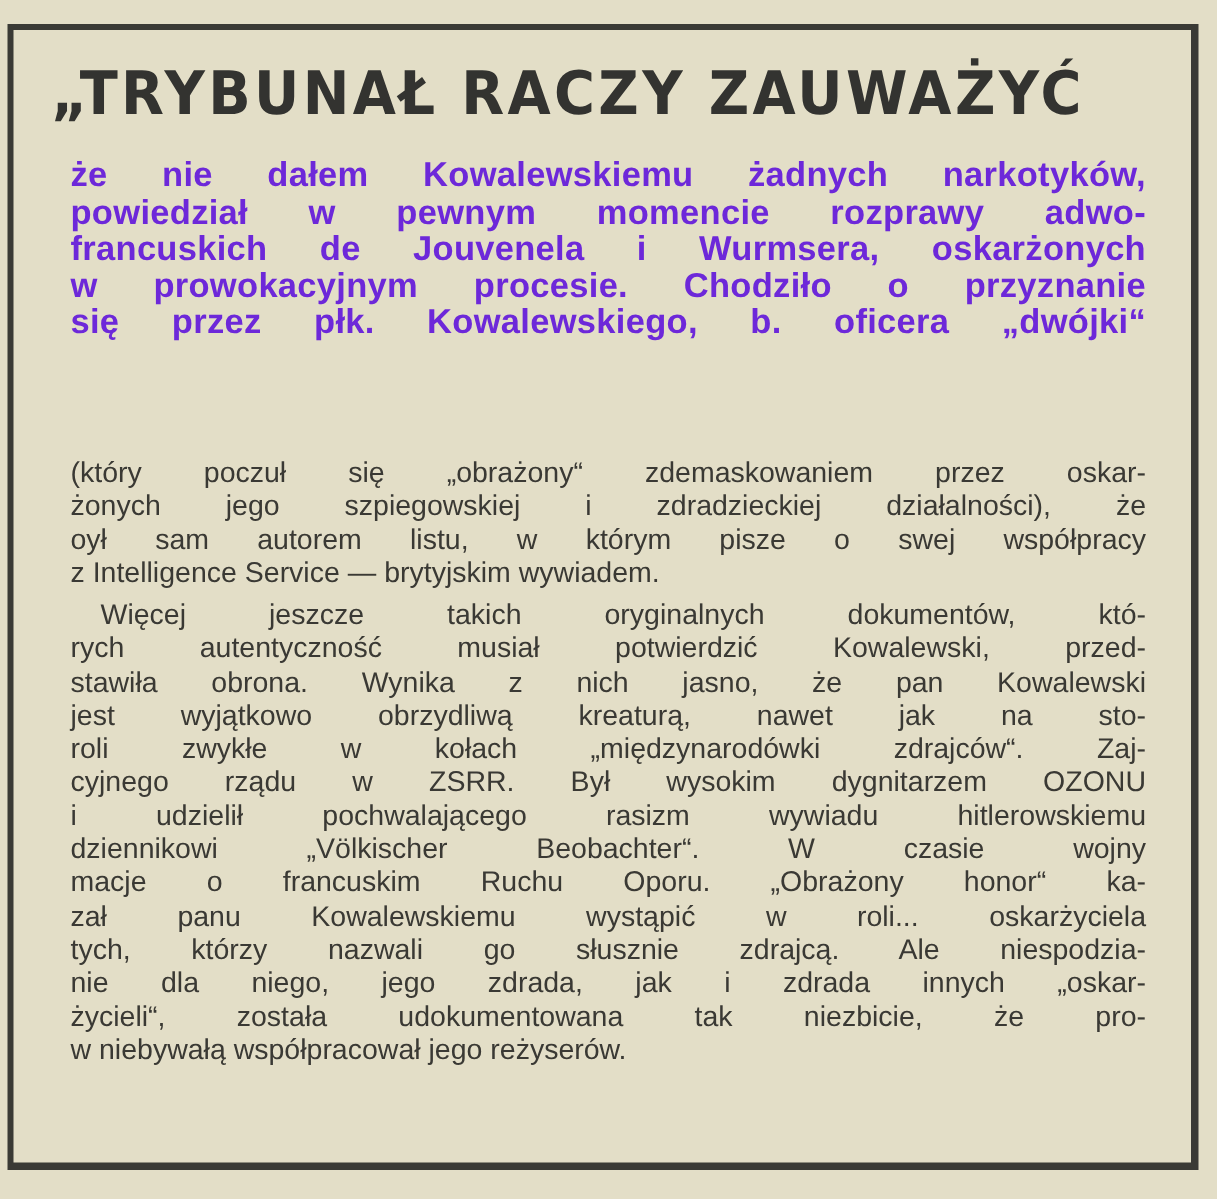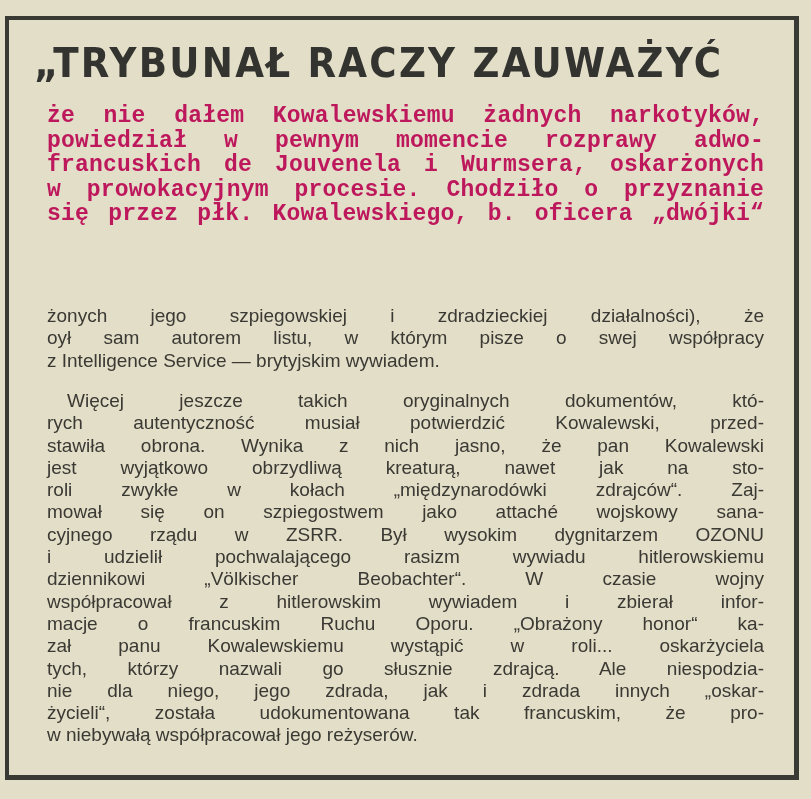--- a/index.html
+++ b/index.html
@@ -40,7 +40,7 @@
     width: 717px;
   }
   .lead .line {
-    font-family: Liberation Mono, monospace;
+    font-family: Liberation Sans, sans-serif;
     font-weight: bold;
     font-size: 23px;
     line-height: 24.5px;
@@ -48,7 +48,7 @@
     text-align: justify;
     text-align-last: justify;
     white-space: nowrap;
-    color: #be185d;
+    color: #6d28d9;
     letter-spacing: 0.2px;
   }
   .body-text {

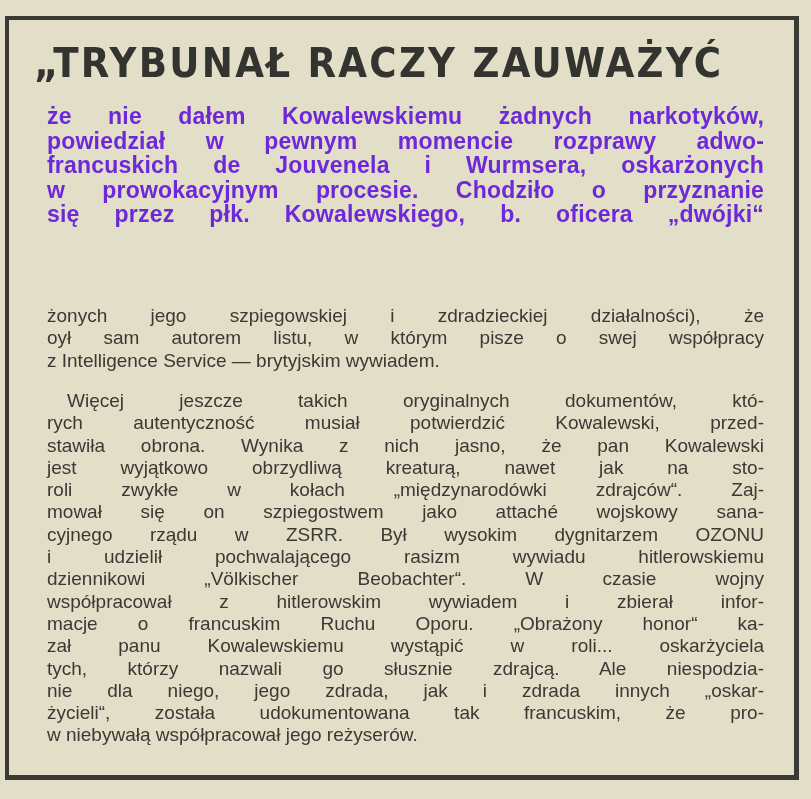--- a/index.html
+++ b/index.html
@@ -90,6 +90,7 @@
 </div>
 
 <div class="body-text">
+  <div class="line">(który poczuł się „obrażony“ zdemaskowaniem przez oskar-</div>
   <div class="line">żonych jego szpiegowskiej i zdradzieckiej działalności), że</div>
   <div class="line">oył sam autorem listu, w którym pisze o swej współpracy</div>
   <div class="line last">z Intelligence Service — brytyjskim wywiadem.</div>

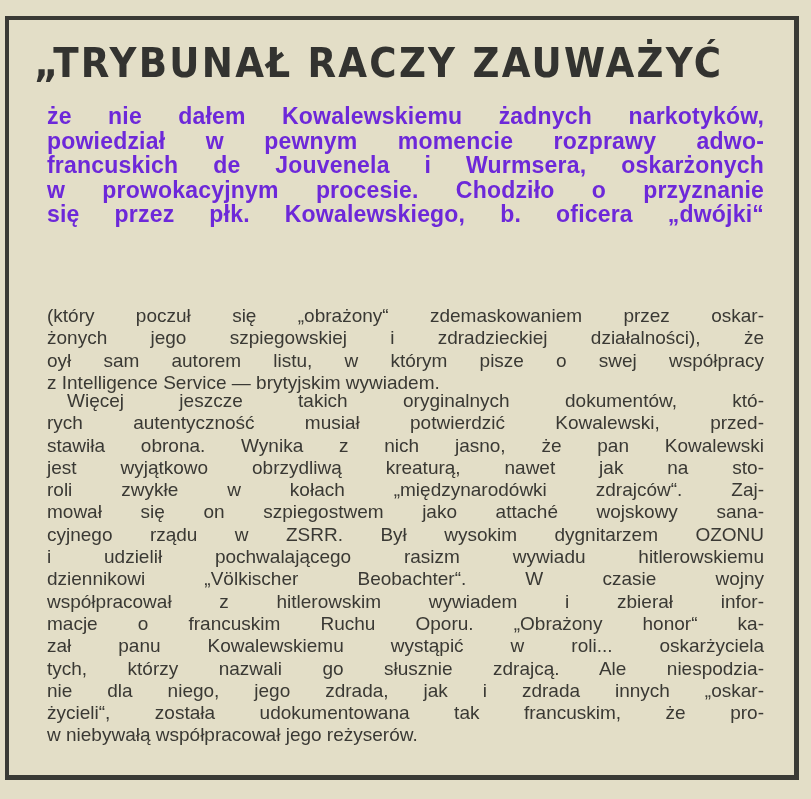--- a/index.html
+++ b/index.html
@@ -68,7 +68,7 @@
   }
   .para2 {
     position: absolute;
-    left: 47px; top: 390px;
+    left: 47px; top: 400px;
     width: 717px;
   }
   .line.last { text-align-last: left; }

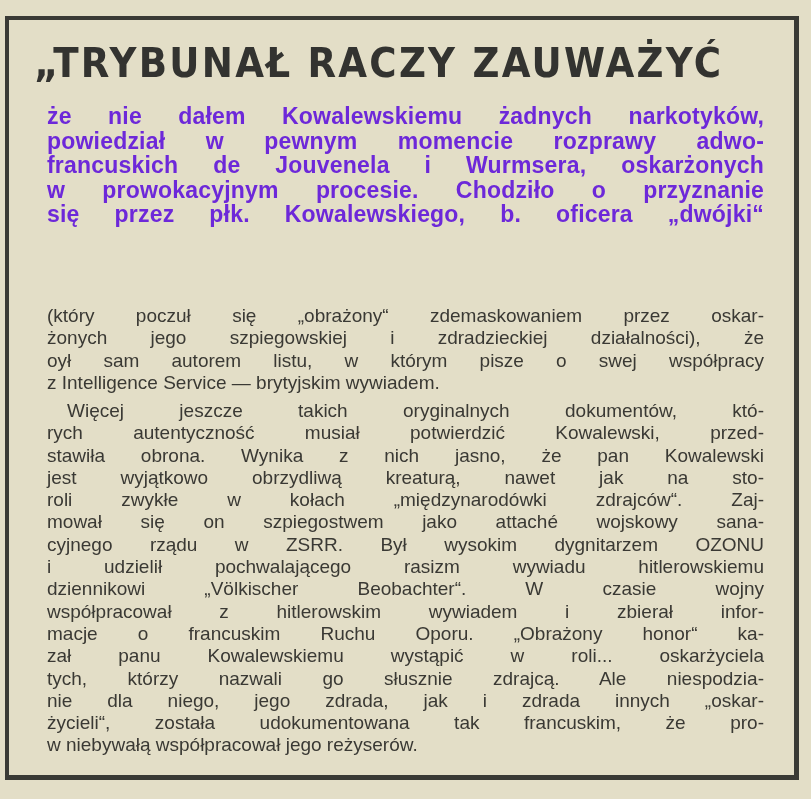--- a/index.html
+++ b/index.html
@@ -102,7 +102,6 @@
   <div class="line">stawiła obrona. Wynika z nich jasno, że pan Kowalewski</div>
   <div class="line">jest wyjątkowo obrzydliwą kreaturą, nawet jak na sto-</div>
   <div class="line">roli zwykłe w kołach „międzynarodówki zdrajców“. Zaj-</div>
-  <div class="line">mował się on szpiegostwem jako attaché wojskowy sana-</div>
   <div class="line">cyjnego rządu w ZSRR. Był wysokim dygnitarzem OZONU</div>
   <div class="line">i udzielił pochwalającego rasizm wywiadu hitlerowskiemu</div>
   <div class="line">dziennikowi „Völkischer Beobachter“. W czasie wojny</div>

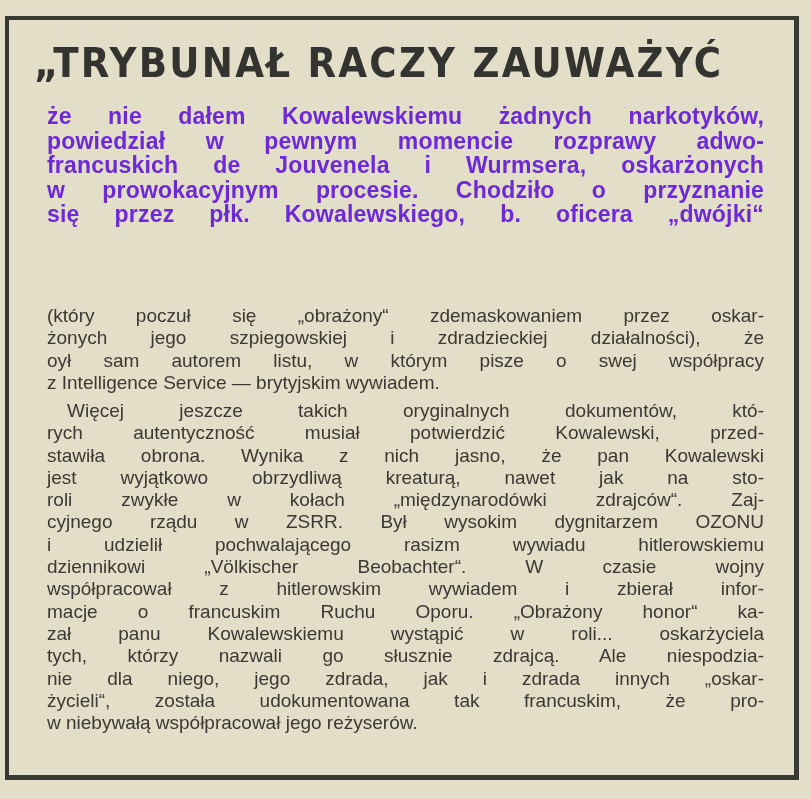--- a/index.html
+++ b/index.html
@@ -105,7 +105,6 @@
   <div class="line">cyjnego rządu w ZSRR. Był wysokim dygnitarzem OZONU</div>
   <div class="line">i udzielił pochwalającego rasizm wywiadu hitlerowskiemu</div>
   <div class="line">dziennikowi „Völkischer Beobachter“. W czasie wojny</div>
-  <div class="line">współpracował z hitlerowskim wywiadem i zbierał infor-</div>
   <div class="line">macje o francuskim Ruchu Oporu. „Obrażony honor“ ka-</div>
   <div class="line">zał panu Kowalewskiemu wystąpić w roli... oskarżyciela</div>
   <div class="line">tych, którzy nazwali go słusznie zdrajcą. Ale niespodzia-</div>

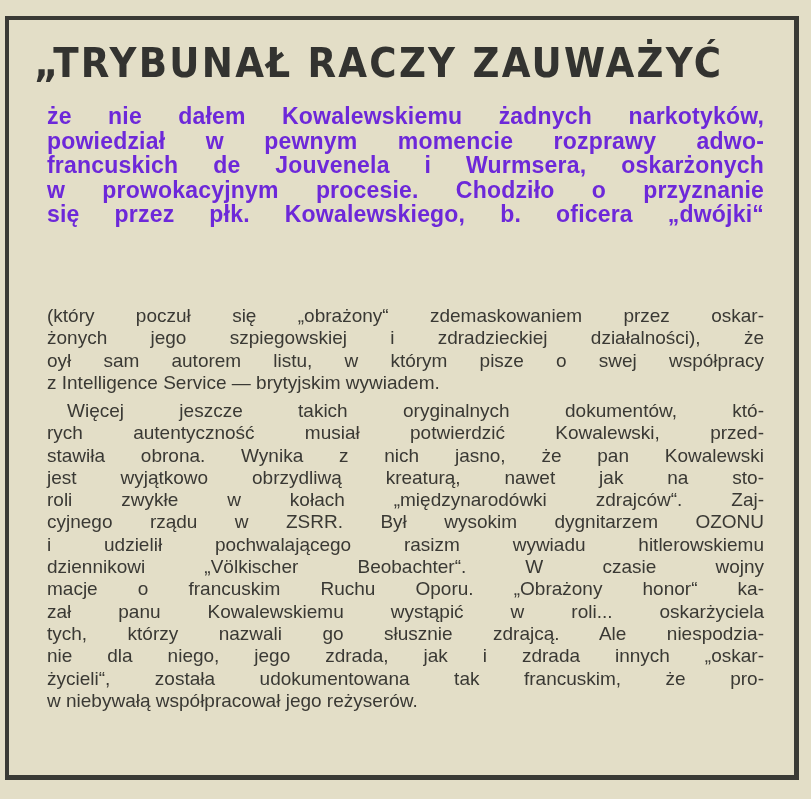--- a/index.html
+++ b/index.html
@@ -109,7 +109,7 @@
   <div class="line">zał panu Kowalewskiemu wystąpić w roli... oskarżyciela</div>
   <div class="line">tych, którzy nazwali go słusznie zdrajcą. Ale niespodzia-</div>
   <div class="line">nie dla niego, jego zdrada, jak i zdrada innych „oskar-</div>
-  <div class="line">życieli“, została udokumentowana tak francuskim, że pro-</div>
+  <div class="line">życieli“, została udokumentowana tak niezbicie, że pro-</div>
   <div class="line last">w niebywałą współpracował jego reżyserów.</div>
 </div>
 

